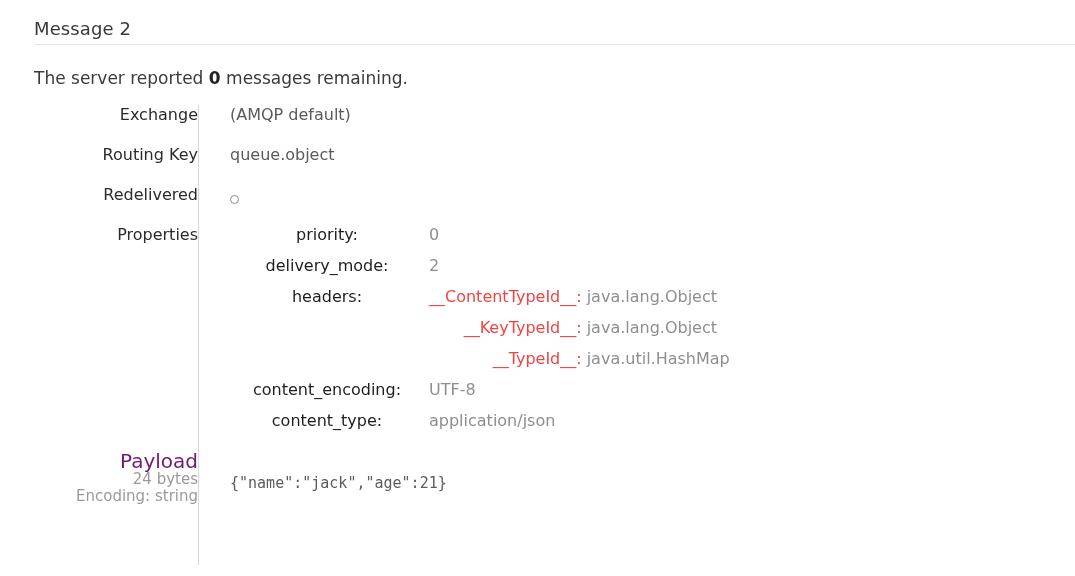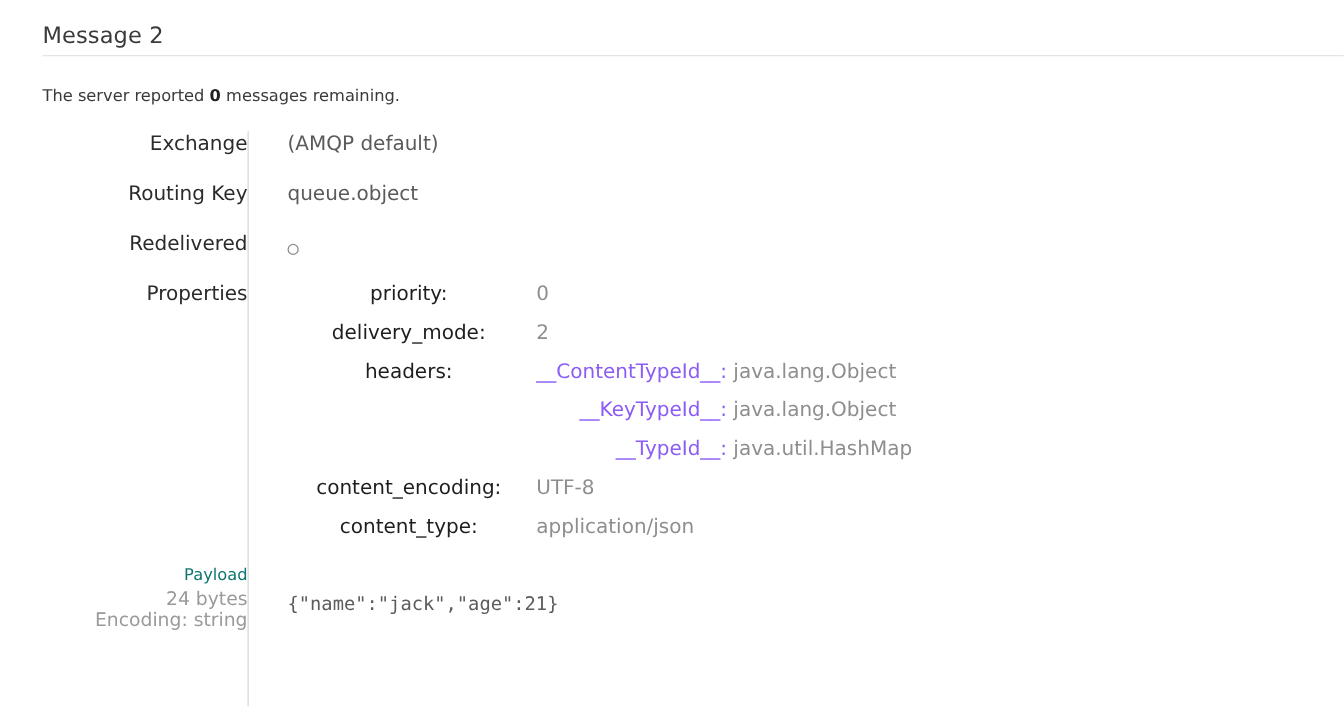--- a/index.html
+++ b/index.html
@@ -47,7 +47,7 @@
     position: absolute;
     left: 34px;
     top: 66px;
-    font-size: 13px;
+    font-size: 17px;
     color: #3a3a3a;
     line-height: 24px;
     white-space: nowrap;

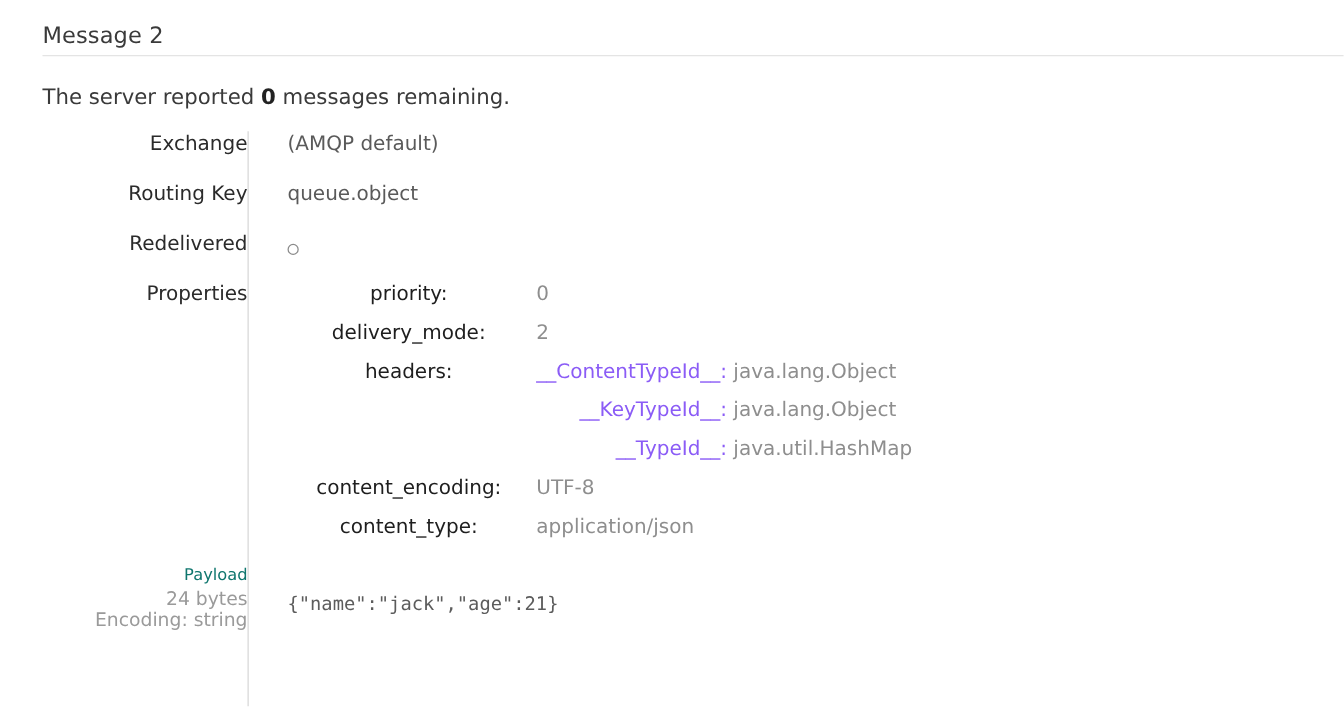--- a/index.html
+++ b/index.html
@@ -141,7 +141,7 @@
   }
   .headers-table td.hk {
     text-align: right;
-    color: #8b5cf6;
+    color: #ef4444;
     white-space: nowrap;
     padding-right: 5px;
   }

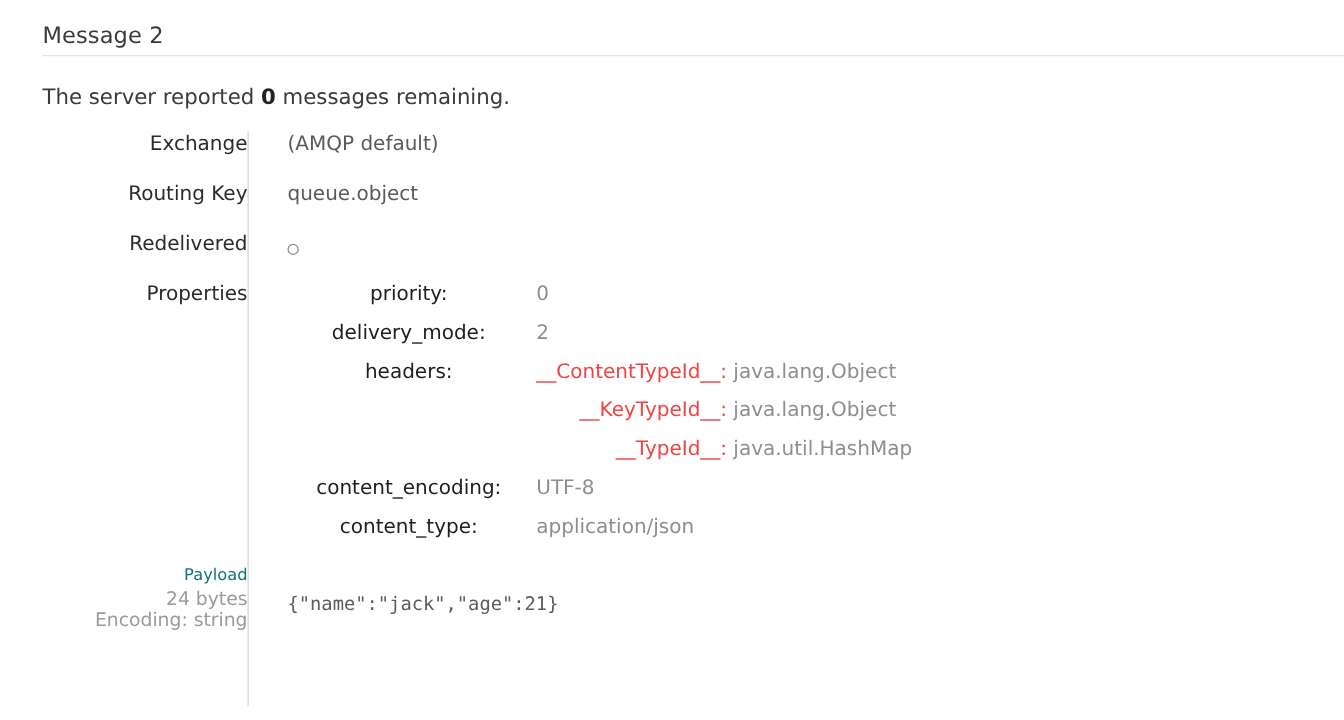--- a/index.html
+++ b/index.html
@@ -157,8 +157,8 @@
     text-align: right;
   }
   .payload-title {
-    font-size: 13px;
-    color: #0f766e;
+    font-size: 20px;
+    color: #701a75;
     line-height: 20px;
     text-align: right;
   }

